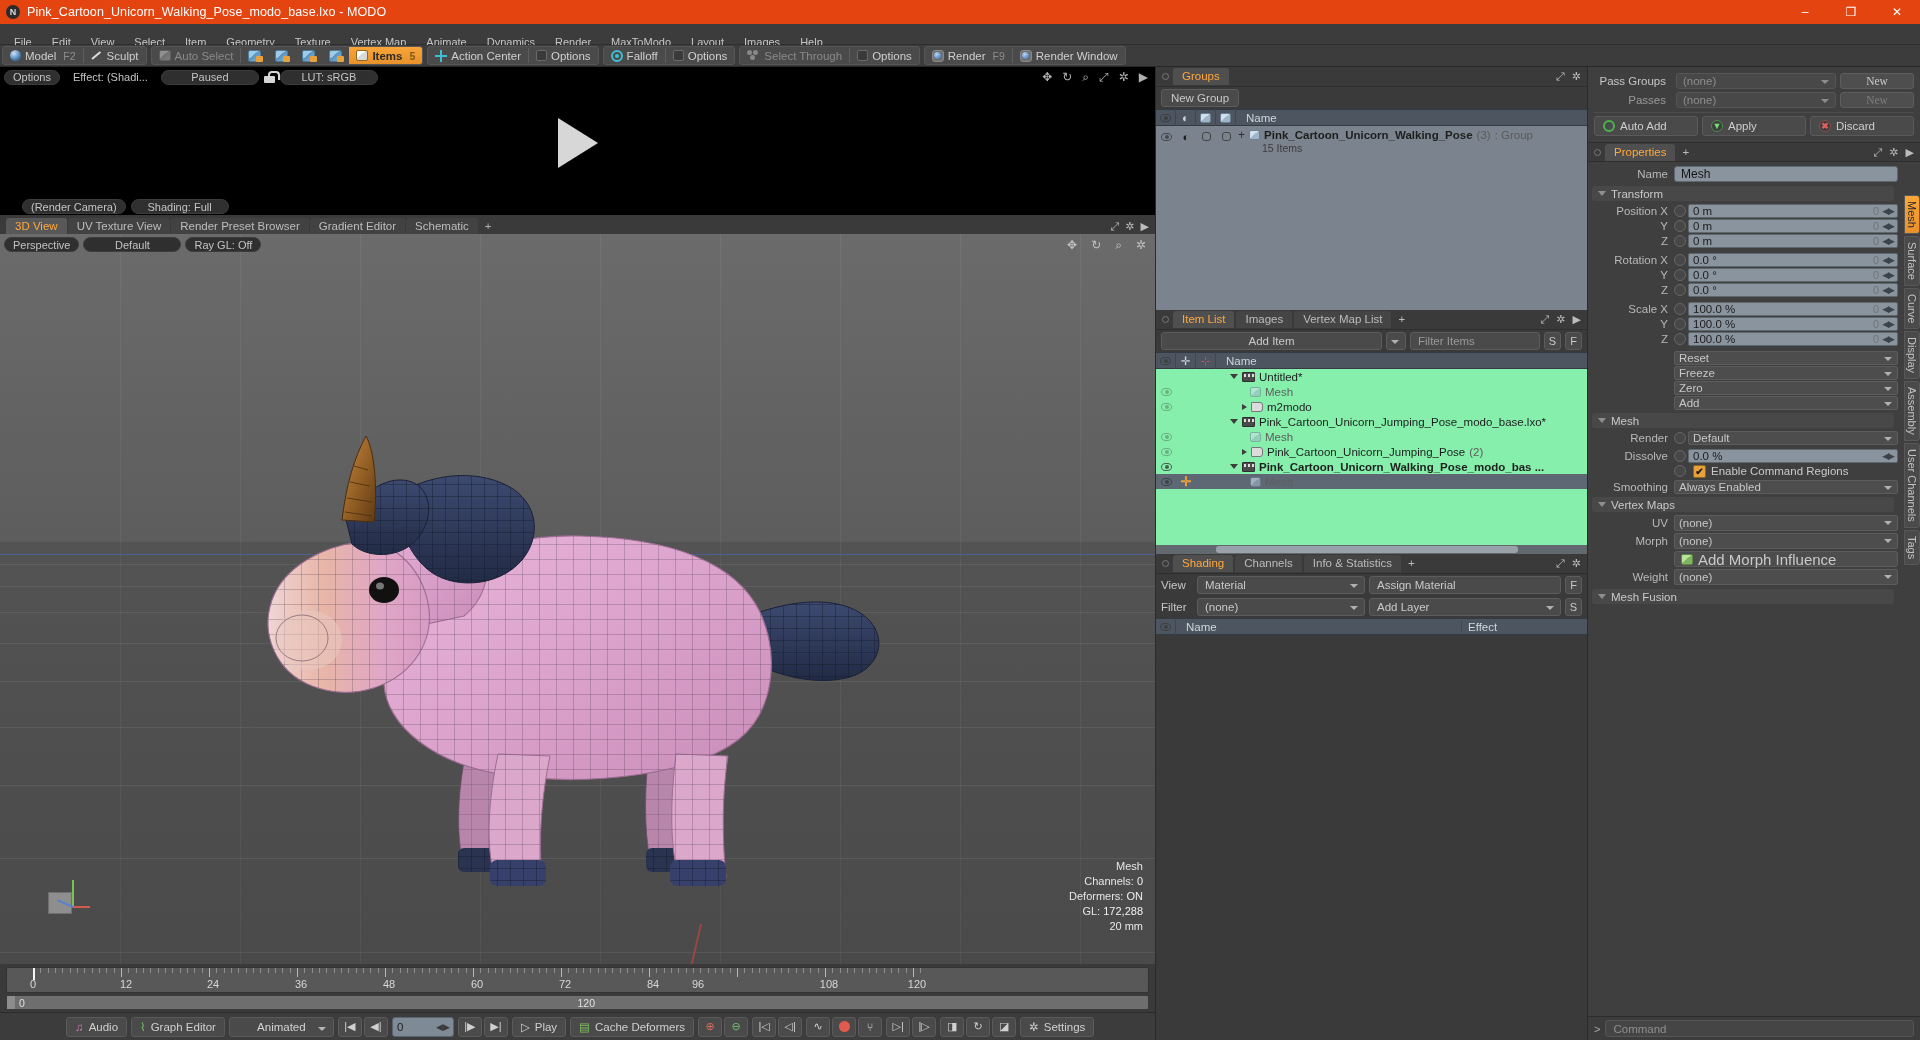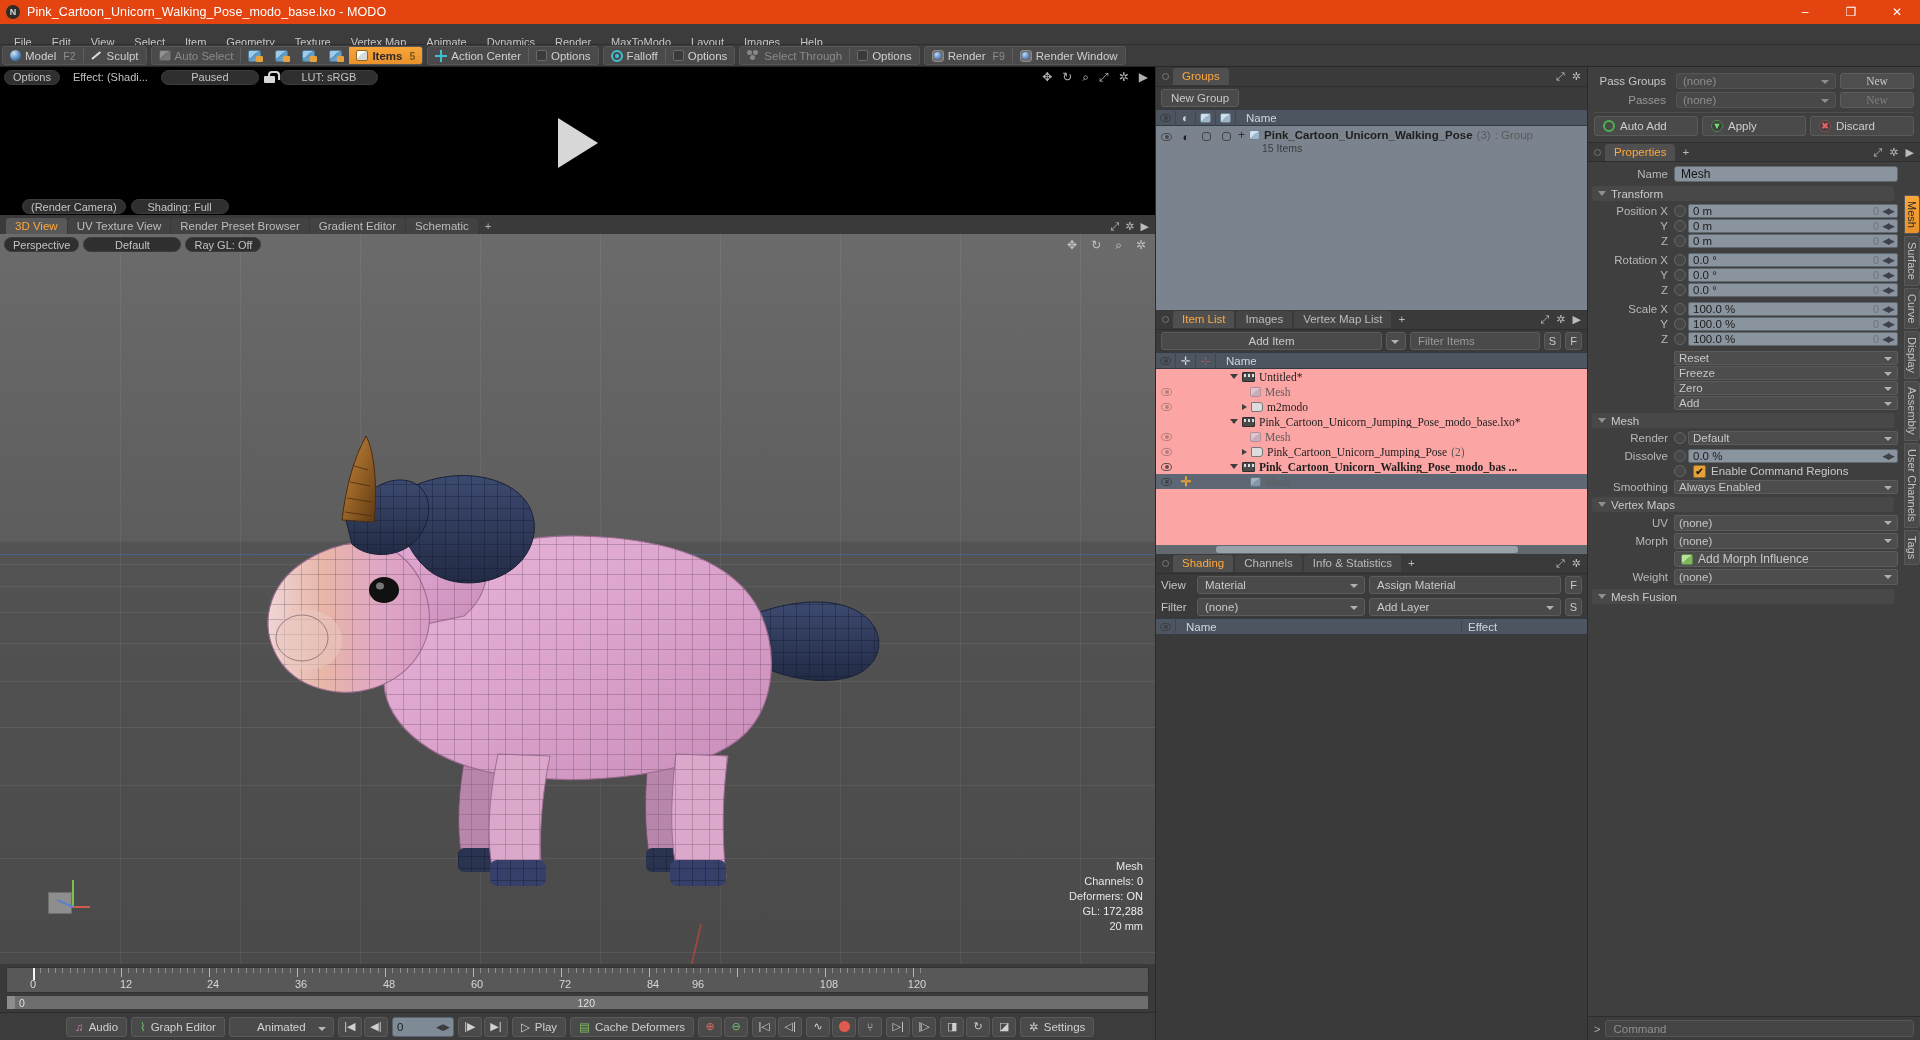--- a/index.html
+++ b/index.html
@@ -160,7 +160,7 @@
     border-top:1px solid #343a41;border-bottom:1px solid #343a41;}
   .lh-ico{width:20px;display:flex;align-items:center;justify-content:center;border-right:1px solid #3f474f;height:17px;}
   .lh-name{padding-left:10px;flex:1;}
-  .listbody{flex:1;background:#fca5a5;overflow:hidden;position:relative;min-height:0;font-family:Liberation Serif, serif;}
+  .listbody{flex:1;background:#86efac;overflow:hidden;position:relative;min-height:0;}
   .lrow{height:15px;display:flex;align-items:center;font-size:11.5px;color:#1e1e1e;}
   .lrow.sel{background:#5d6874;}
   .lc{width:20px;display:flex;align-items:center;justify-content:center;height:15px;}

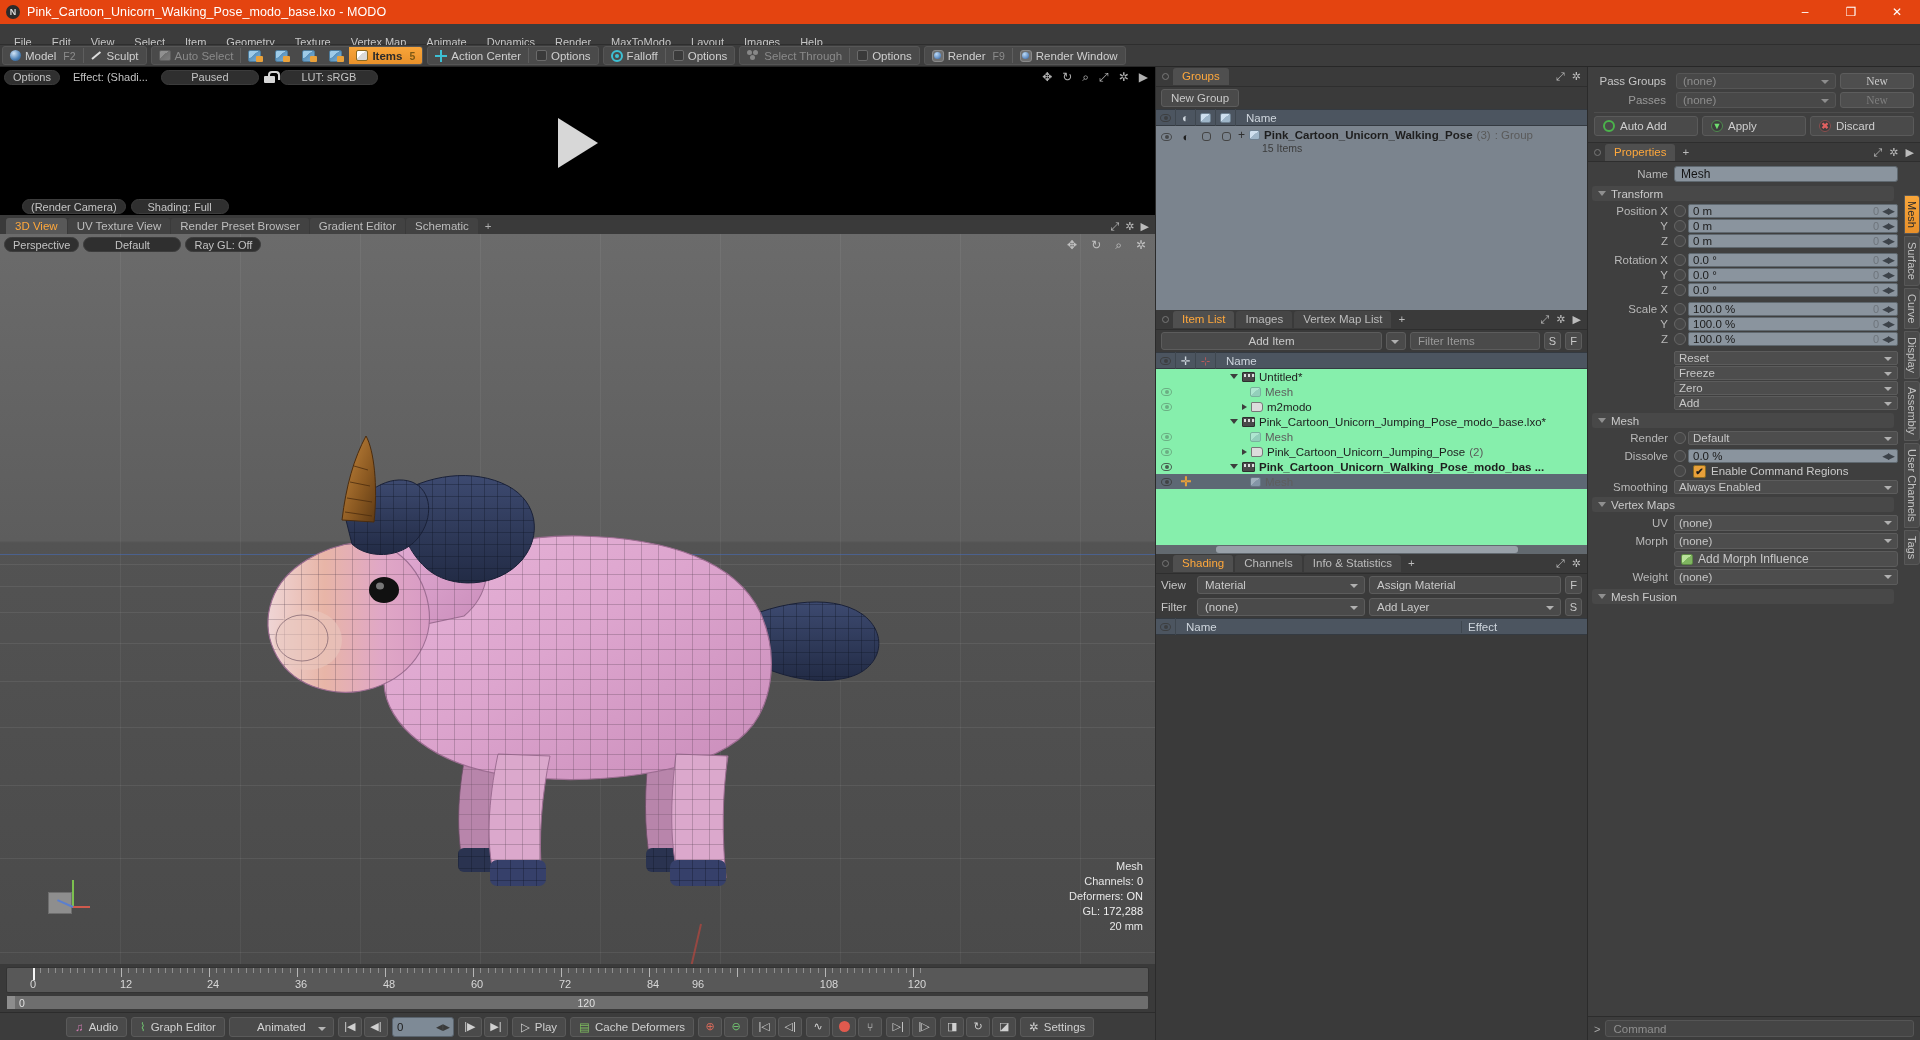--- a/index.html
+++ b/index.html
@@ -224,7 +224,7 @@
   .chk{width:13px;height:13px;background:#e8a03a;border:1px solid #8a6a22;border-radius:2px;
     display:flex;align-items:center;justify-content:center;color:#1c1c1c;font-size:10px;font-weight:bold;}
   .morphbtn{flex:1;height:15px;background:#4d4d4d;border:1px solid #5c5c5c;border-radius:3px;display:flex;align-items:center;
-    gap:5px;padding:0 6px;font-size:12px;color:#c9c9c9;}
+    gap:5px;padding:0 6px;font-size:15px;color:#c9c9c9;}
   .mini-green{width:12px;height:11px;background:linear-gradient(140deg,#b9e39a 45%,#7fb560 46%);border:1px solid #5d8a45;border-radius:2px;}
 
   .vtabs{position:absolute;right:0;top:128px;width:16px;display:flex;flex-direction:column;gap:2px;}

